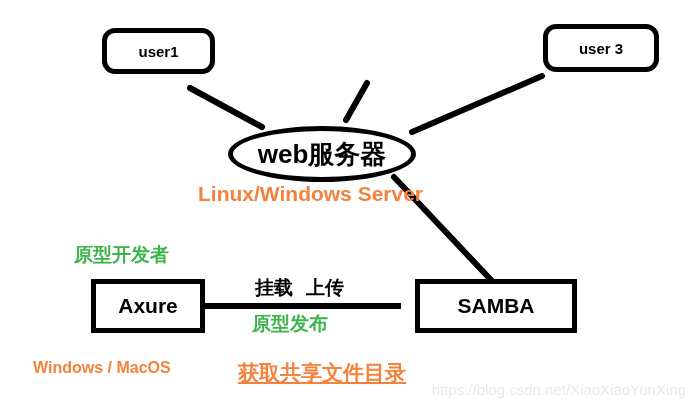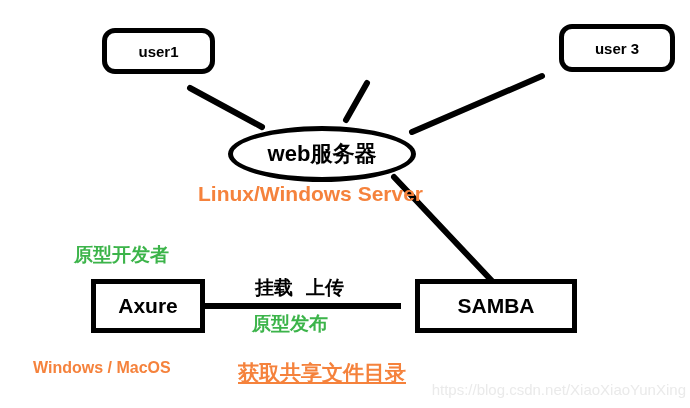--- a/index.html
+++ b/index.html
@@ -65,7 +65,7 @@
   <div class="node user-box" style="left:95px;top:28px;">
     <span>user1</span>
   </div>
-  <div class="node user-box" style="left:552px;top:24px;width:116px;height:48px;">
+  <div class="node user-box" style="left:536px;top:24px;width:116px;height:48px;">
     <span>user 3</span>
   </div>
 

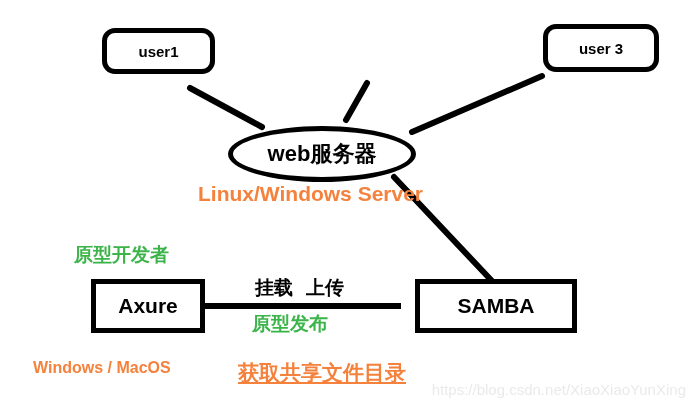--- a/index.html
+++ b/index.html
@@ -31,7 +31,7 @@
     position:absolute;left:228px;top:126px;width:188px;height:56px;
     box-sizing:border-box;border:5px solid var(--ink);border-radius:50%;
     background:#ffffff;display:flex;align-items:center;justify-content:center;
-    font-weight:bold;font-size:22px;color:var(--ink);
+    font-weight:bold;font-size:26px;color:var(--ink);
   }
   .lbl{position:absolute;font-weight:bold;white-space:nowrap;}
   .lbl.orange{color:var(--orange);}

